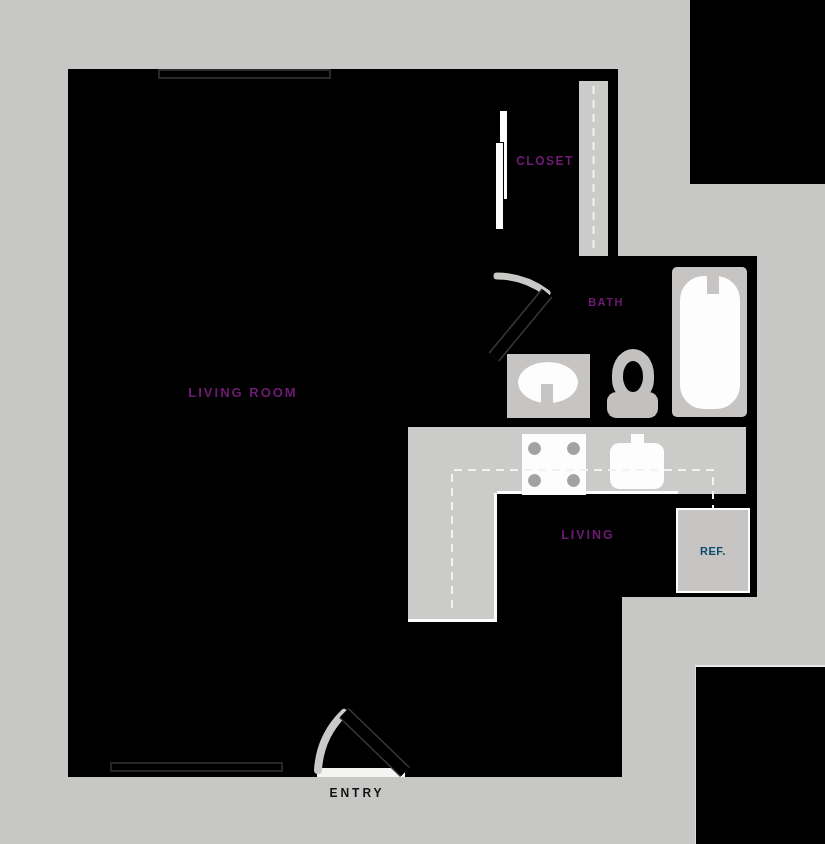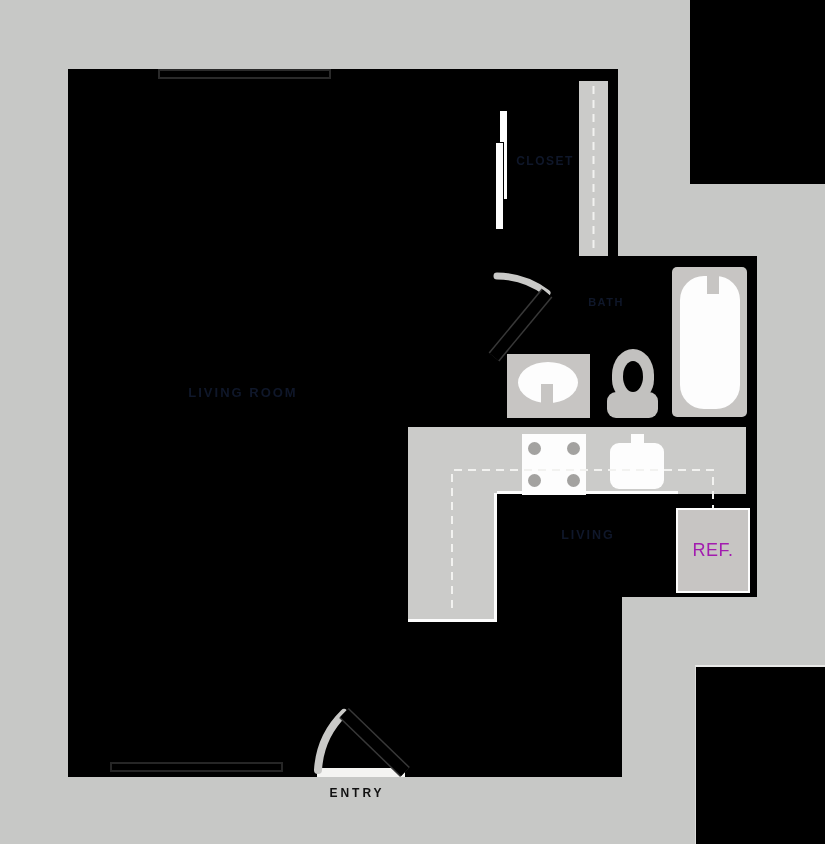--- a/index.html
+++ b/index.html
@@ -42,7 +42,7 @@
   .threshold{left:317px;top:768px;width:88px;height:9px;background:#f4f4f2;}
   
   .room-label{position:absolute;transform:translate(-50%,-50%);font-weight:bold;
-        color:#0f172a;white-space:nowrap;}
+        color:#701a75;white-space:nowrap;}
   .lbl-living{left:243px;top:392px;font-size:13px;letter-spacing:2px;}
   .lbl-closet{left:545px;top:161px;font-size:12px;letter-spacing:1.5px;}
   .lbl-bath{left:606px;top:302px;font-size:11px;letter-spacing:1.5px;}

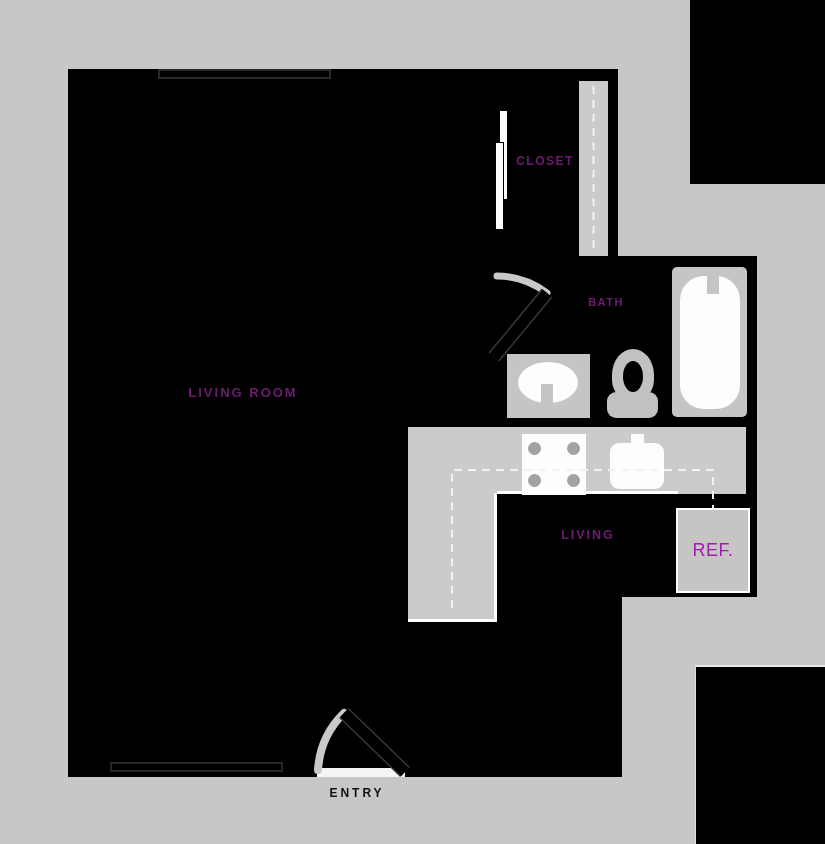--- a/index.html
+++ b/index.html
@@ -38,7 +38,7 @@
   .kfaucet{left:631px;top:434px;width:13px;height:23px;background:#fdfdfd;}
   .ref{left:676px;top:508px;width:70px;height:81px;background:#c7c5c3;border:2px solid #fdfdfd;
         display:flex;align-items:center;justify-content:center;}
-  .ref-label{font-weight:normal;font-size:18px;letter-spacing:0.5px;color:#a21caf;}
+  .ref-label{font-weight:bold;font-size:11px;letter-spacing:0.5px;color:#0c4a6e;}
   .threshold{left:317px;top:768px;width:88px;height:9px;background:#f4f4f2;}
   
   .room-label{position:absolute;transform:translate(-50%,-50%);font-weight:bold;

